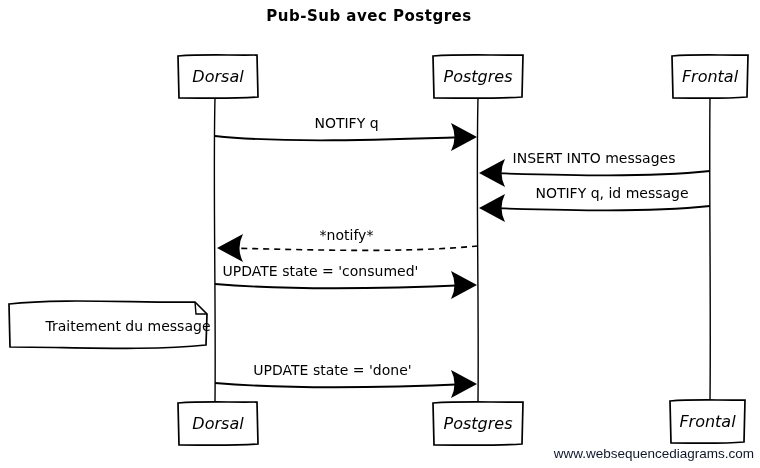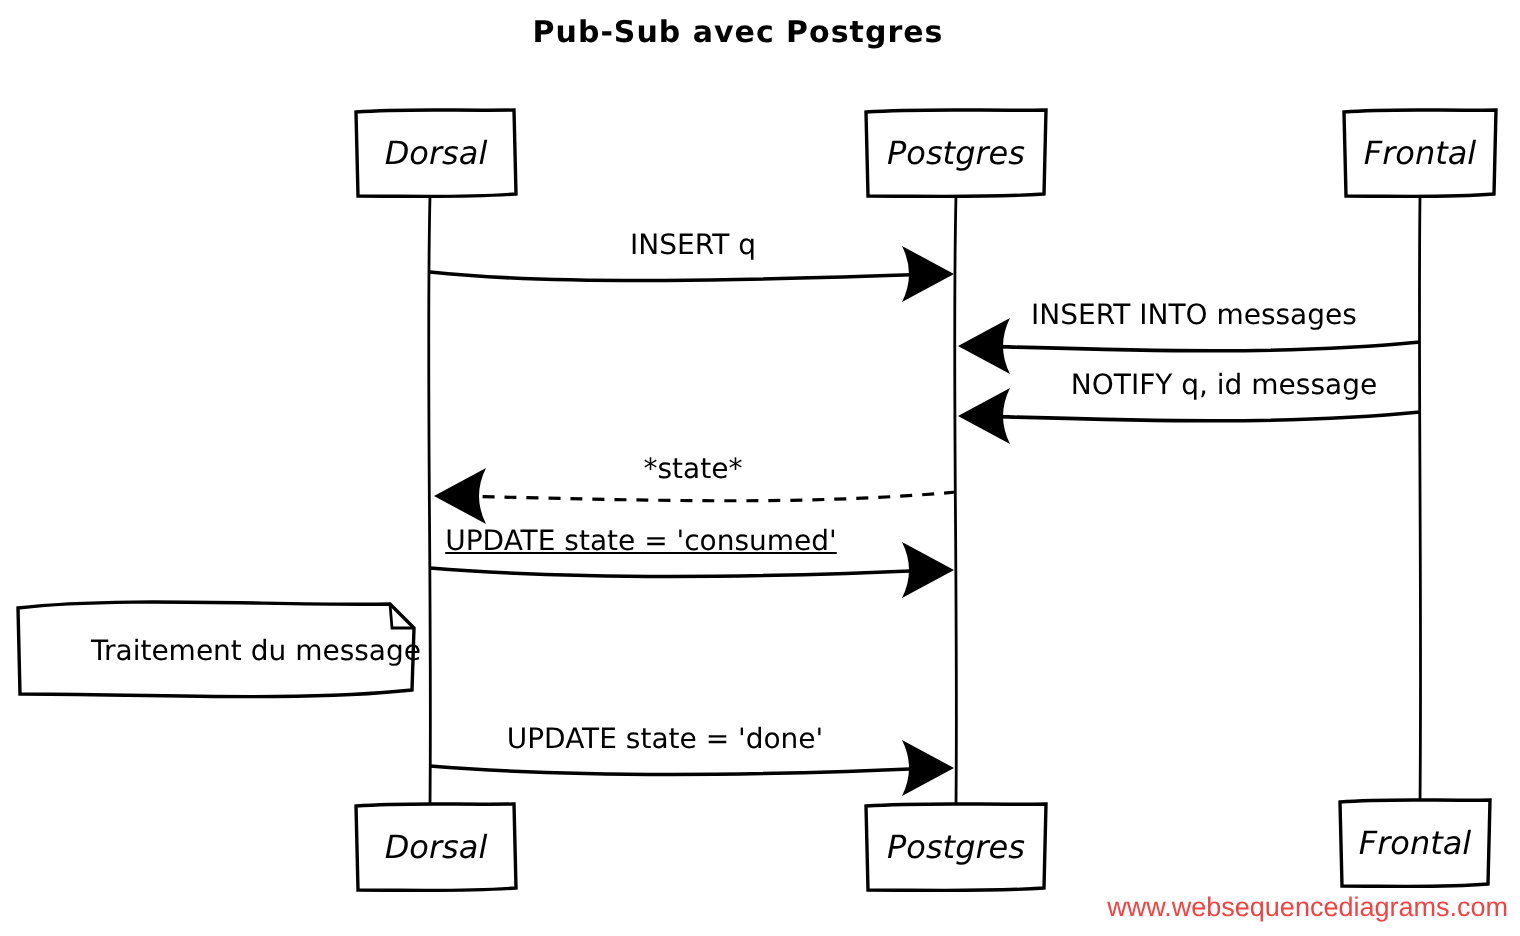--- a/index.html
+++ b/index.html
@@ -132,7 +132,7 @@
   <div class="actor-label a-postgres-bot">Postgres</div>
   <div class="actor-label a-frontal-bot">Frontal</div>
 
-  <div class="label m0">INSERT q</div>
+  <div class="label m0">NOTIFY q</div>
   <div class="label m1">INSERT INTO messages</div>
   <div class="label m2">NOTIFY q, id message</div>
   <div class="label m3">*state*</div>

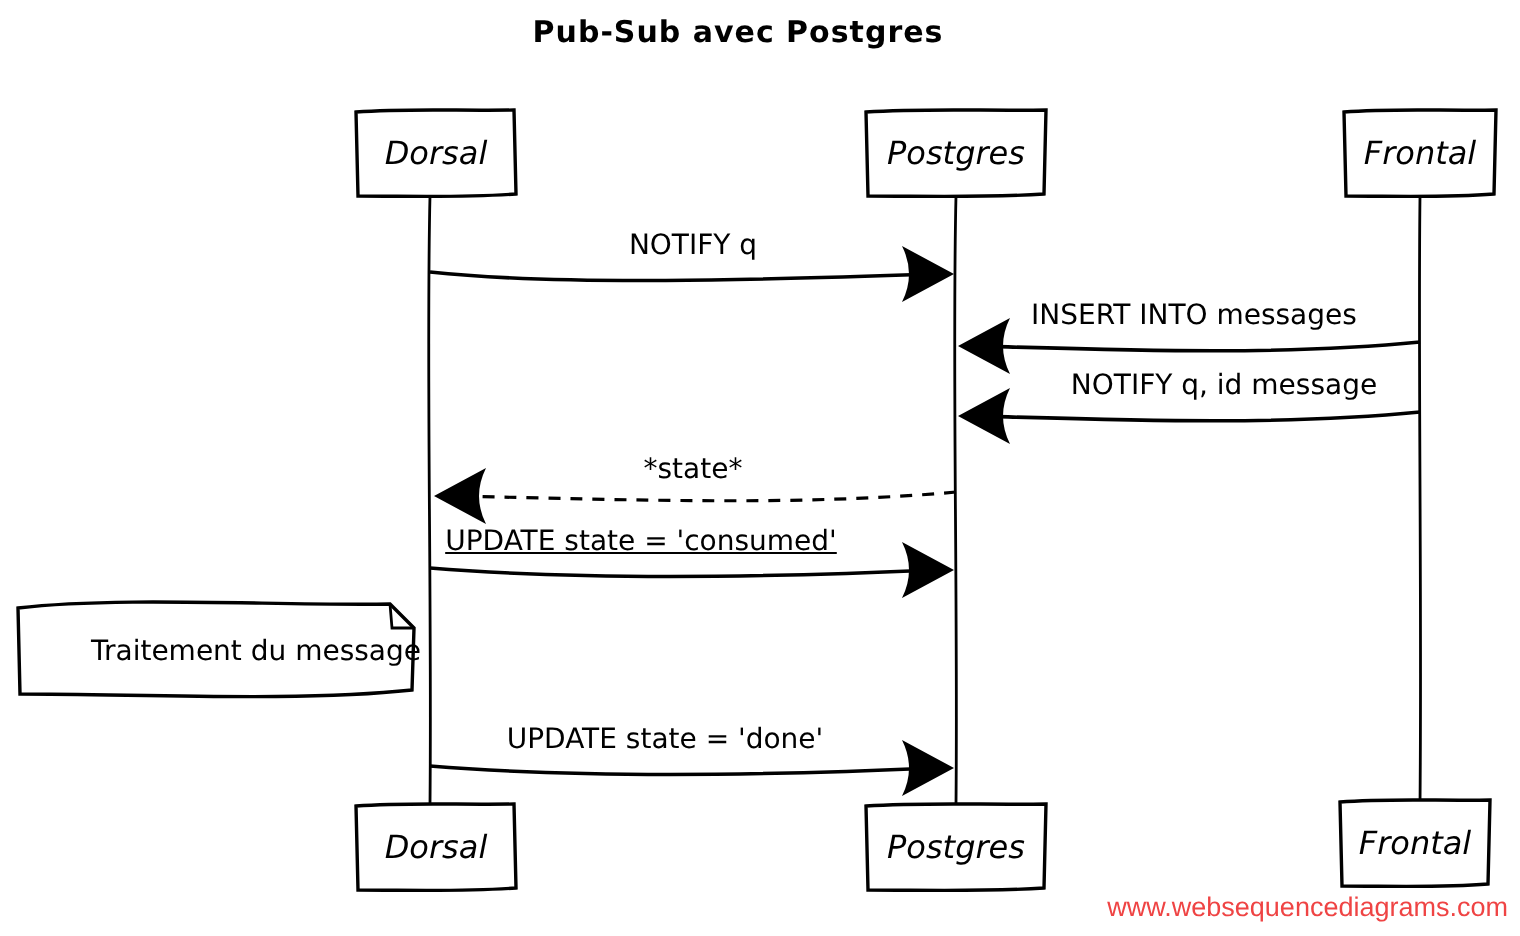--- a/index.html
+++ b/index.html
@@ -56,7 +56,7 @@
   .a-frontal-bot   { left: 670px; top: 400px; width: 75px; height: 43px; }
   
   .m0 { left: 215px; width: 263px; top: 114px; }
-  .m1 { left: 466px; width: 232px; top: 149px; padding-left: 15px; }
+  .m1 { left: 478px; width: 232px; top: 149px; }
   .m2 { left: 478px; width: 268px; top: 184px; }
   .m3 { left: 215px; width: 263px; top: 226px; }
   .m4 { left: 215px; width: 211px; top: 262px; text-decoration: underline; }

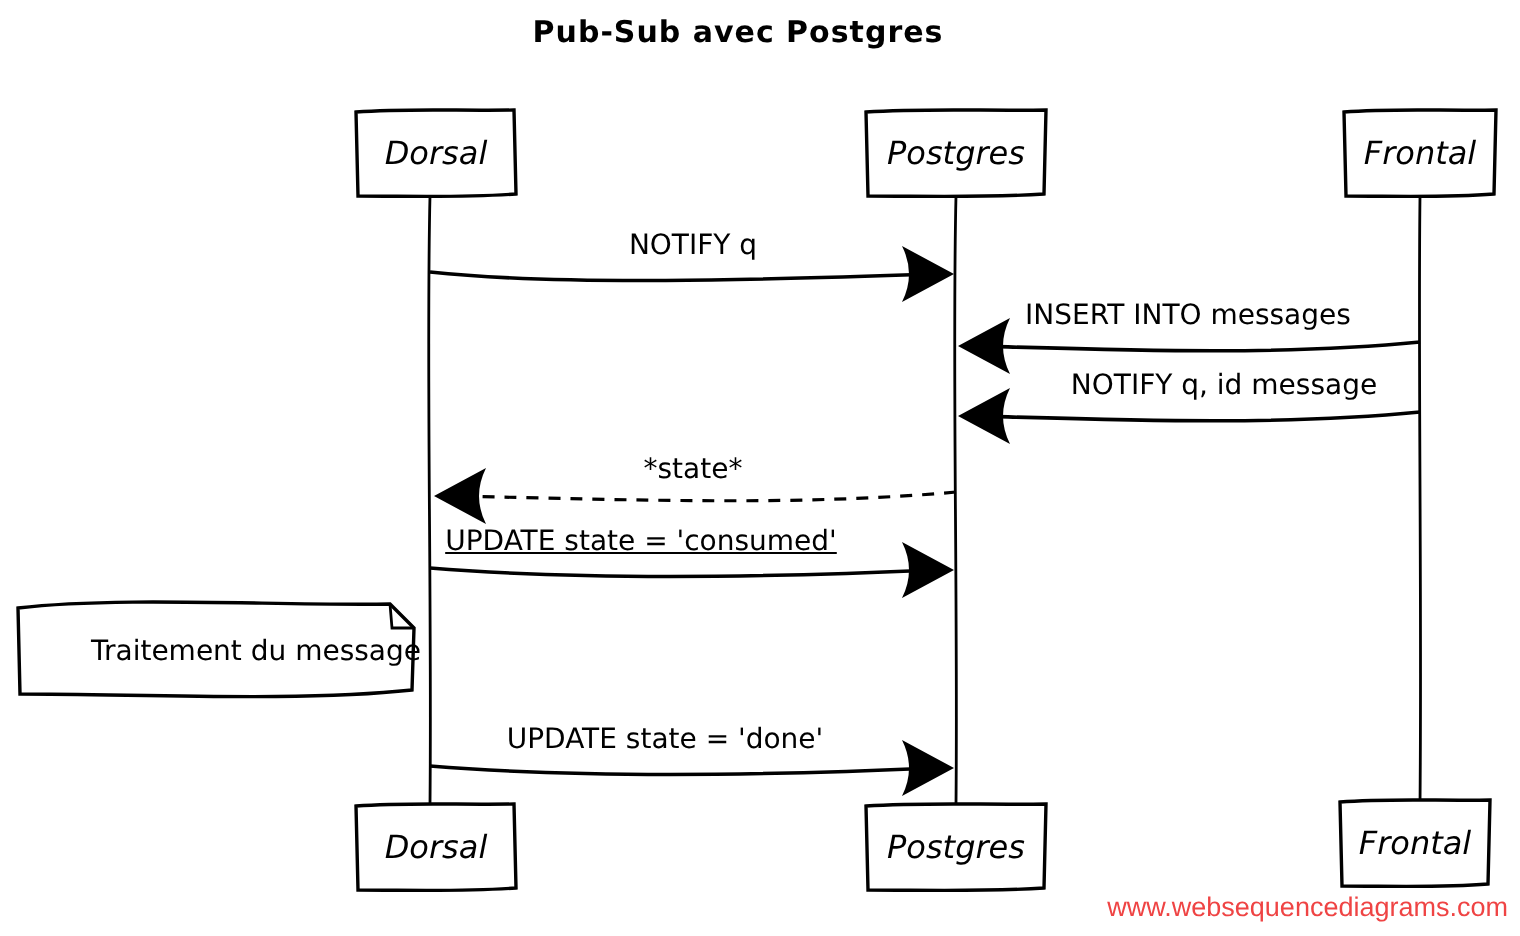--- a/index.html
+++ b/index.html
@@ -135,7 +135,7 @@
   <div class="label m0">NOTIFY q</div>
   <div class="label m1">INSERT INTO messages</div>
   <div class="label m2">NOTIFY q, id message</div>
-  <div class="label m3">*state*</div>
+  <div class="label m3">*notify*</div>
   <div class="label m4">UPDATE state = 'consumed'</div>
   <div class="label m5">UPDATE state = 'done'</div>
 

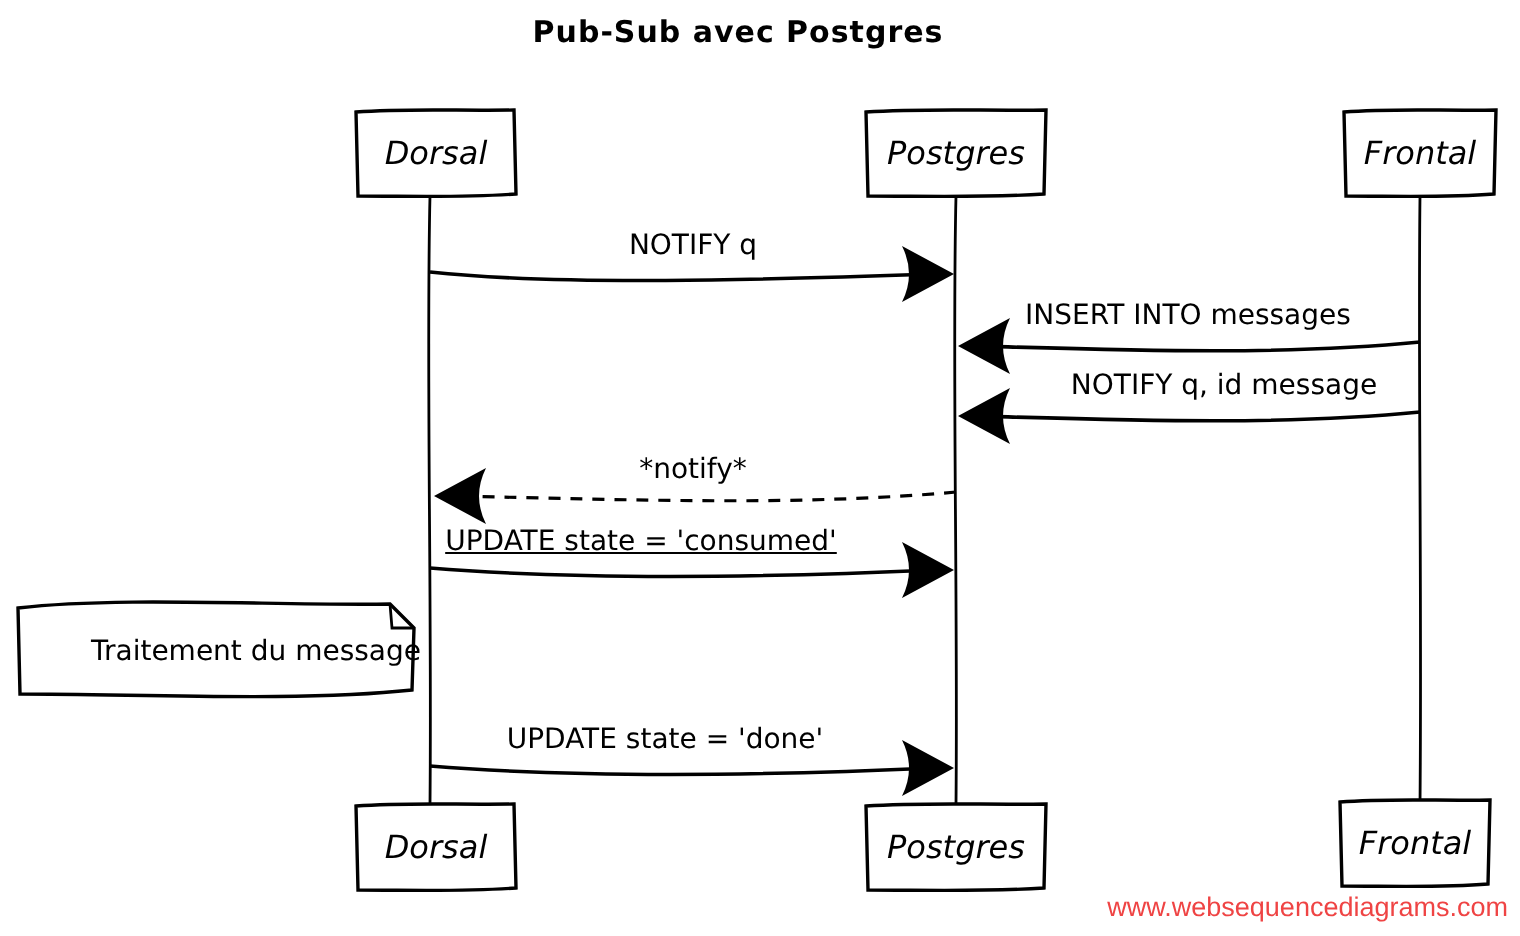--- a/index.html
+++ b/index.html
@@ -59,7 +59,7 @@
   .m1 { left: 478px; width: 232px; top: 149px; }
   .m2 { left: 478px; width: 268px; top: 184px; }
   .m3 { left: 215px; width: 263px; top: 226px; }
-  .m4 { left: 215px; width: 211px; top: 262px; text-decoration: underline; }
+  .m4 { left: 215px; width: 211px; top: 262px; }
   .m5 { left: 215px; width: 235px; top: 361px; }
   .note-label {
     position: absolute;

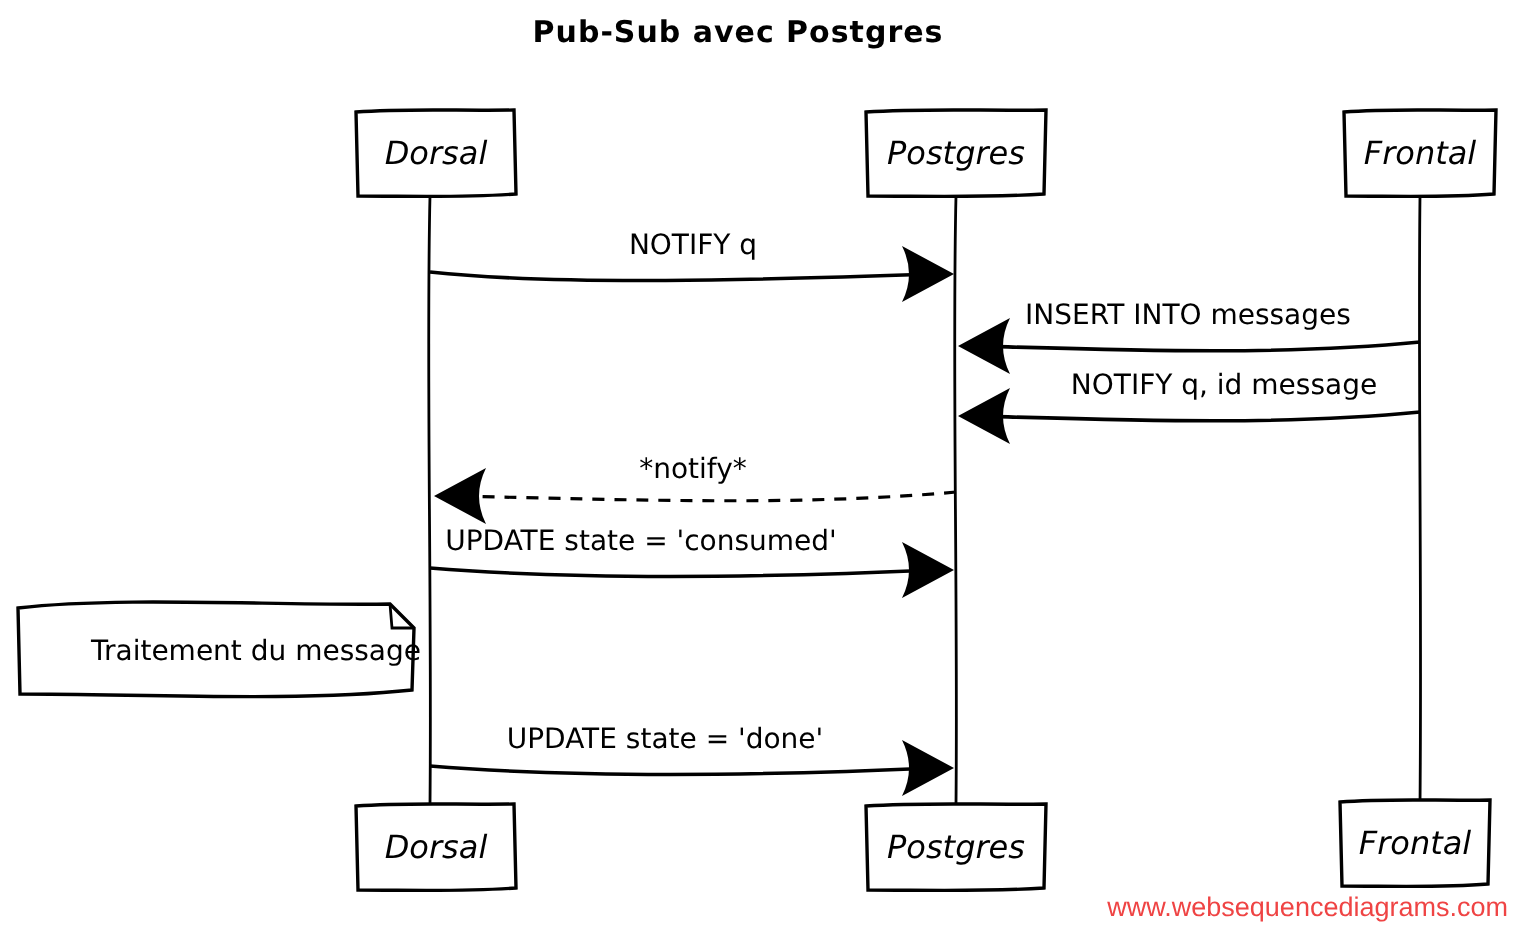--- a/index.html
+++ b/index.html
@@ -80,7 +80,7 @@
     top: 446px;
     font-size: 13.5px;
     font-family: "Liberation Sans", sans-serif;
-    color: #ef4444;
+    color: #0f172a;
   }
 </style>
 </head>

